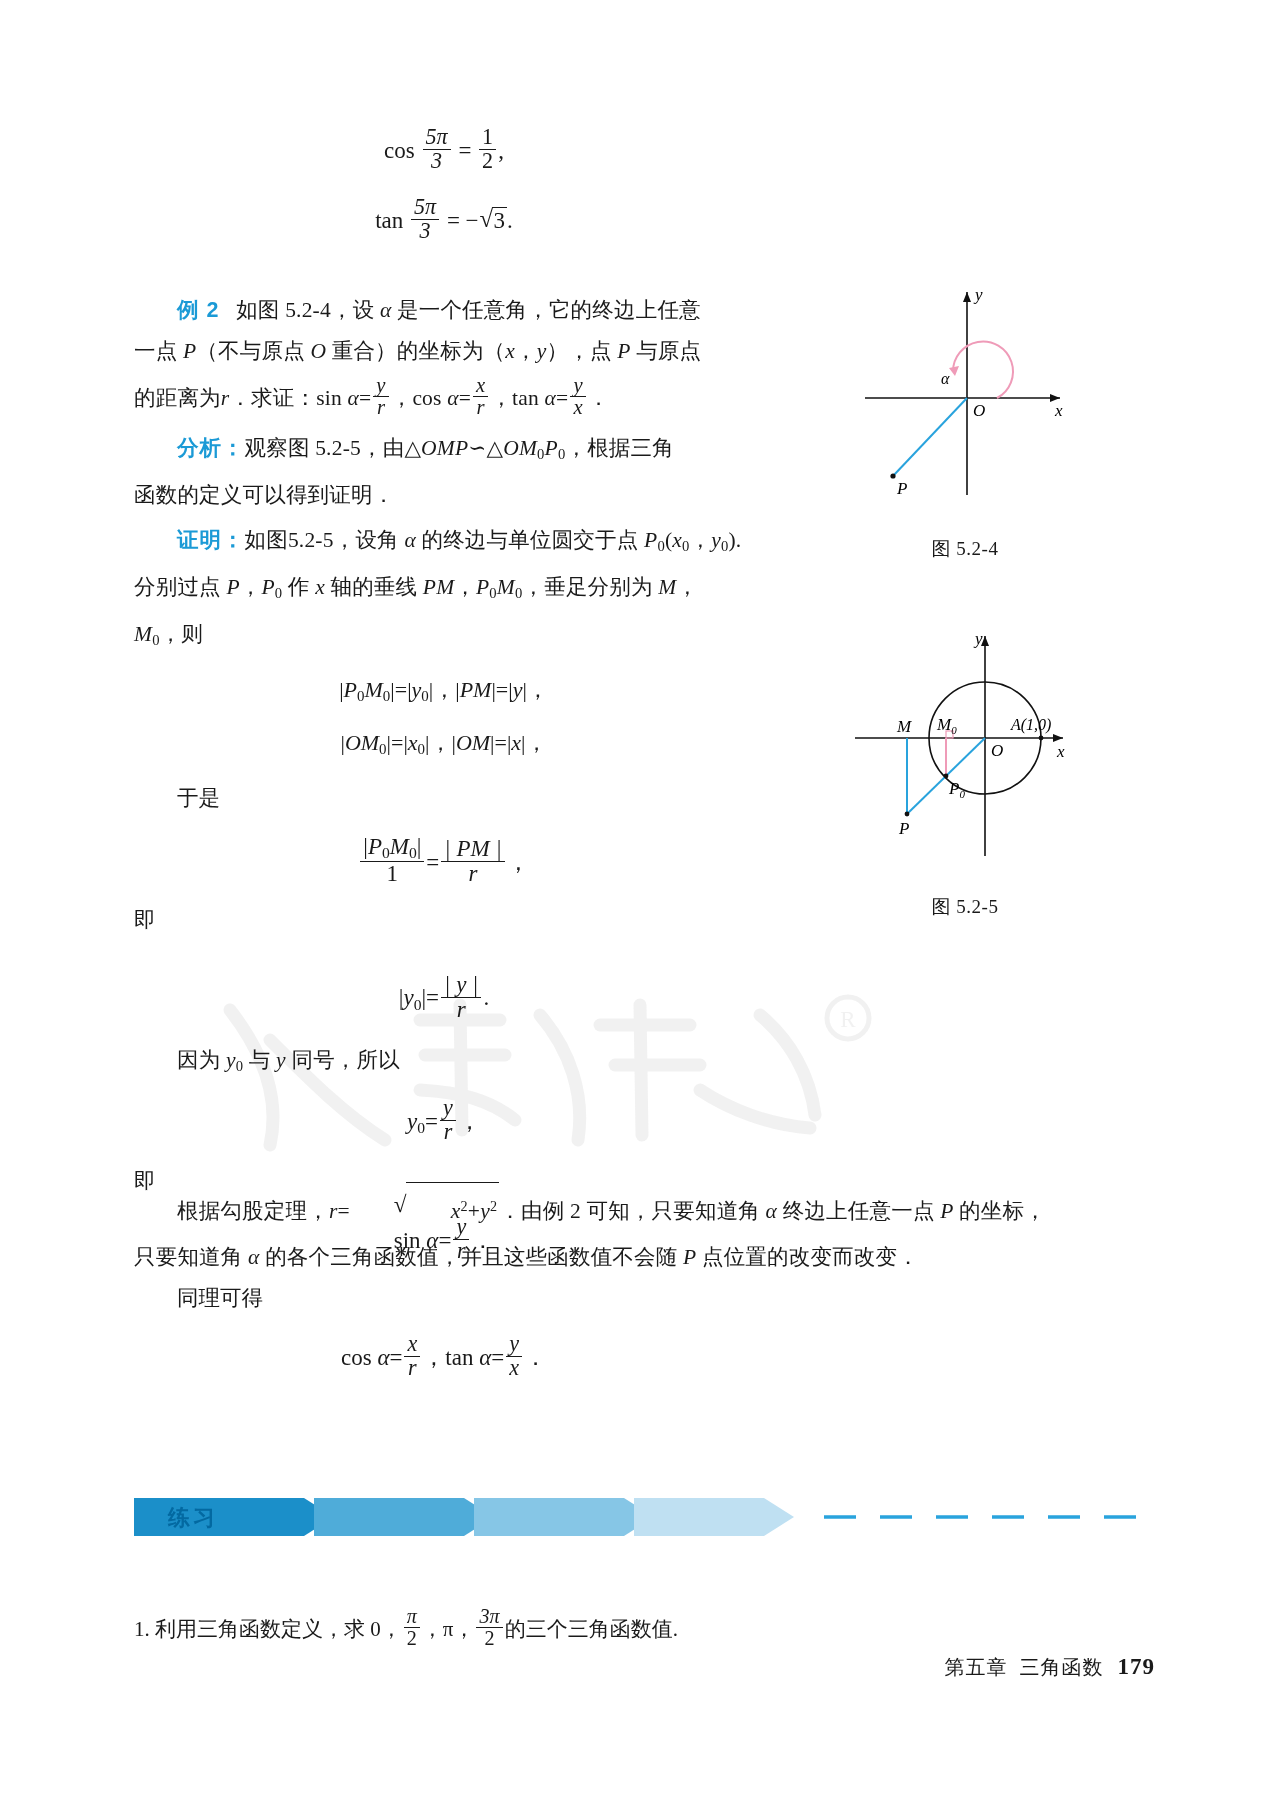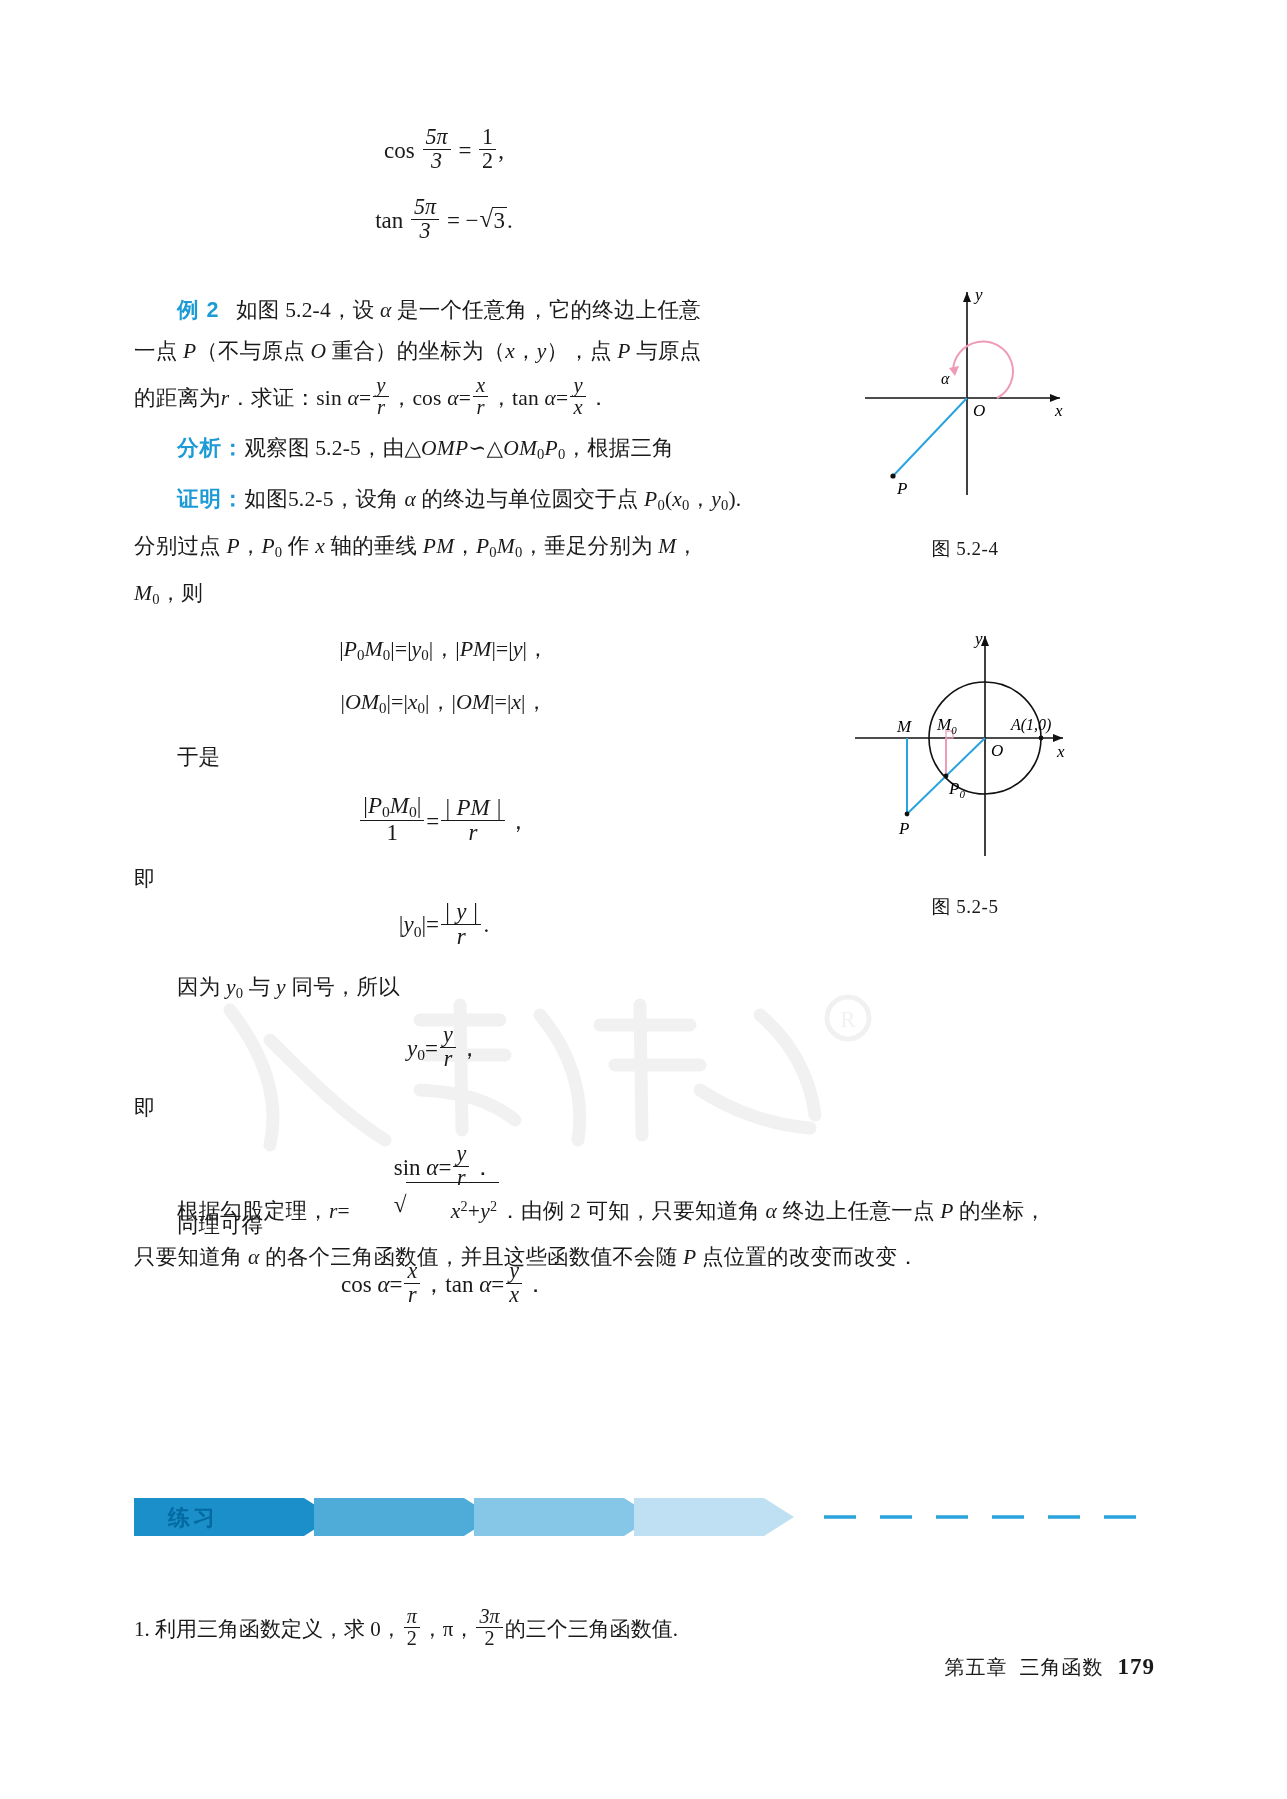--- a/index.html
+++ b/index.html
@@ -192,6 +192,7 @@
     <p class="para indent tagline">
       <span class="label-blue">分析：</span><span>观察图 5.2-5，由</span><span class="mi">△OMP</span><span class="mu">∽</span><span class="mi">△OM</span><span class="mi sub">0</span><span class="mi">P</span><span class="mi sub">0</span><span>，根据三角</span>
     </p>
+    <p class="para">函数的定义可以得到证明．</p>
 
     <p class="para indent tagline">
       <span class="label-blue">证明：</span><span>如图5.2-5，设角 </span><span class="mi">α</span><span> 的终边与单位圆交于点 </span><span class="mi">P</span><span class="mi sub">0</span><span>(</span><span class="mi">x</span><span class="mi sub">0</span><span>，</span><span class="mi">y</span><span class="mi sub">0</span><span>).</span>

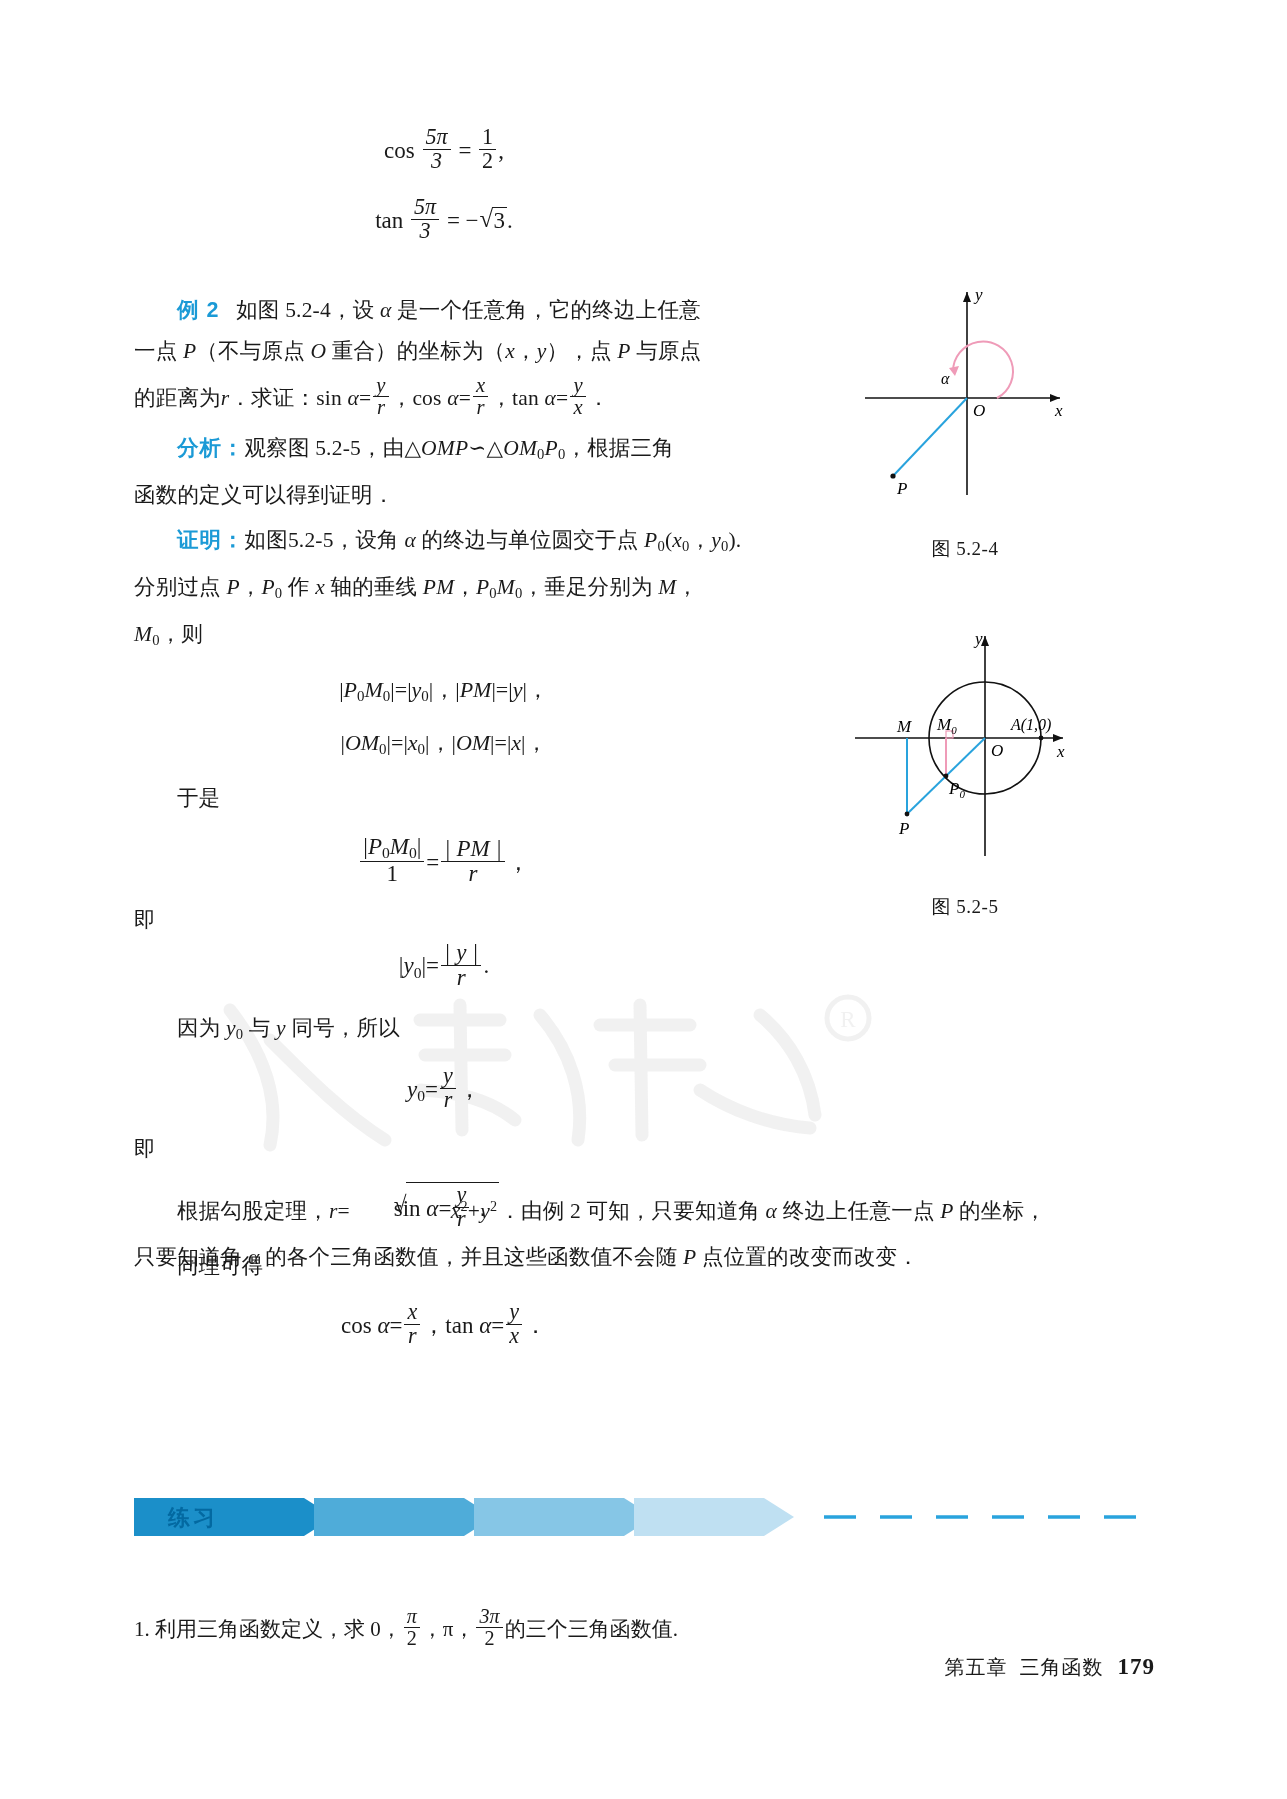--- a/index.html
+++ b/index.html
@@ -227,7 +227,7 @@
 
     <p class="eq-left-word">即</p>
 
-    <p class="eq-center" style="margin:0 0 12px;font-size:23px;">
+    <p class="eq-center" style="margin:32px 0 12px;font-size:23px;">
       |<span class="mi">y</span><span class="mi sub">0</span>|<span>=</span><span class="frac" style="font-size:1em;vertical-align:-0.5em;">
         <span class="num mi">| y |</span>
         <span class="den mi">r</span>

